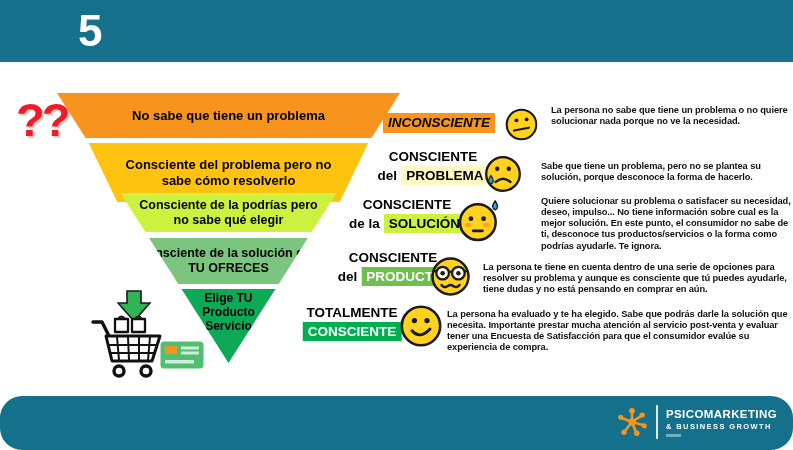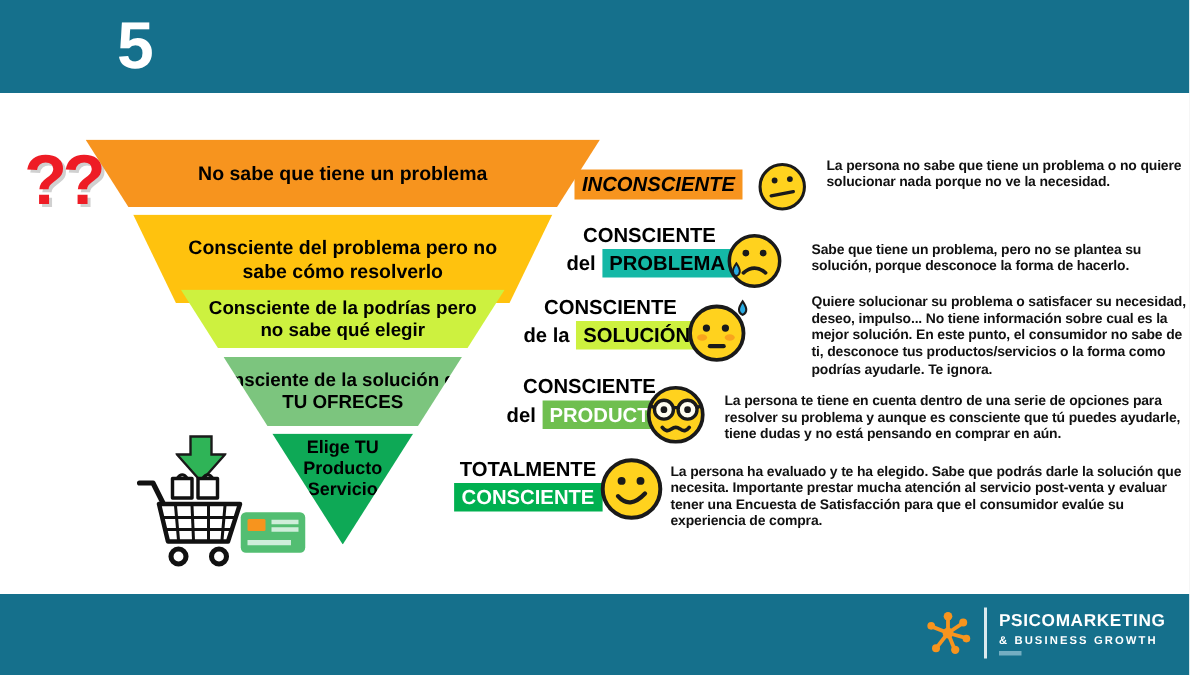--- a/index.html
+++ b/index.html
@@ -128,7 +128,7 @@
       </div>
     <div class="label-line">
       <span>del</span>
-      <span class="hl" style="background:#14b8a6;color:#000000">PROBLEMA</span>
+      <span class="hl" style="background:#fef9c3;color:#000000">PROBLEMA</span>
     </div>
   </div>
   <svg class="abs" style="left:482px; top:153px;" width="42" height="42" viewBox="0 0 40 40">

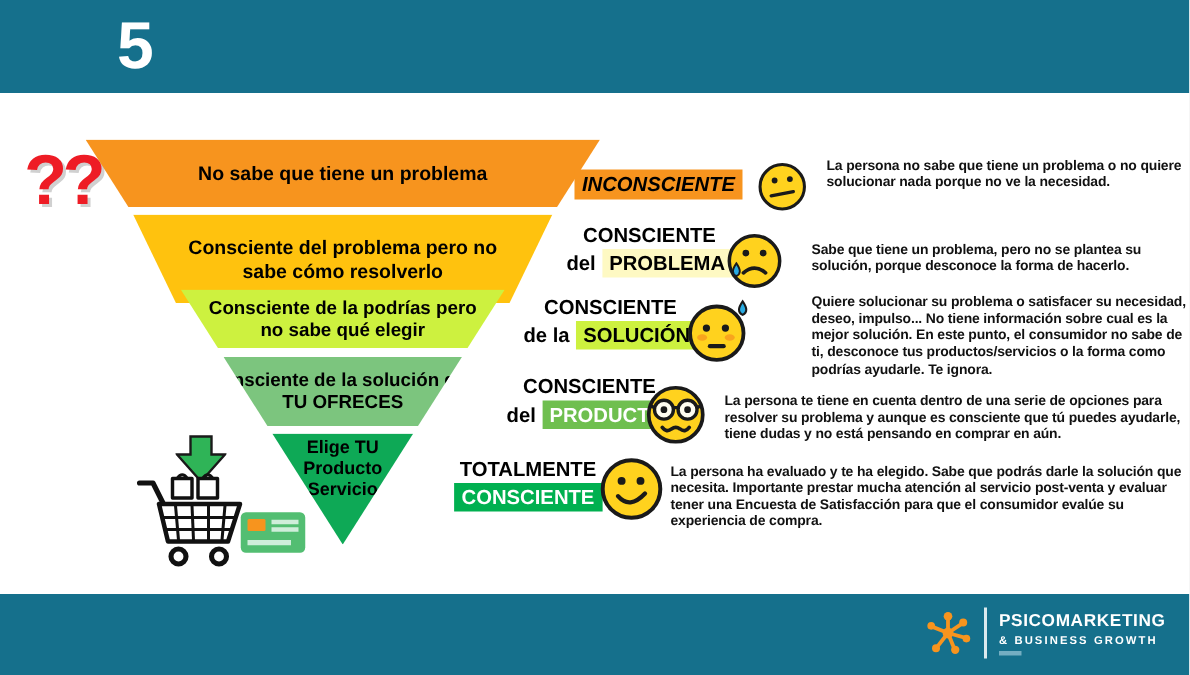--- a/index.html
+++ b/index.html
@@ -12,7 +12,7 @@
   .title-number { font-size:44px; line-height:1; }
   .title-text { font-size:24.5px; letter-spacing:.2px; }
 
-  .bottom-bar { position:absolute; left:0; top:396px; width:793px; height:54px; background:#15708C; }
+  .bottom-bar { position:absolute; left:0; top:396px; width:793px; height:54px; background:#15708C;border-radius:22px; }
   .logo { position:absolute; right:16px; top:9px; display:flex; align-items:center; gap:8px; }
   .logo-divider { width:1.5px; height:34px; background:#ffffff; opacity:.85; }
   .logo-textcol { display:flex; flex-direction:column; gap:2px; }

